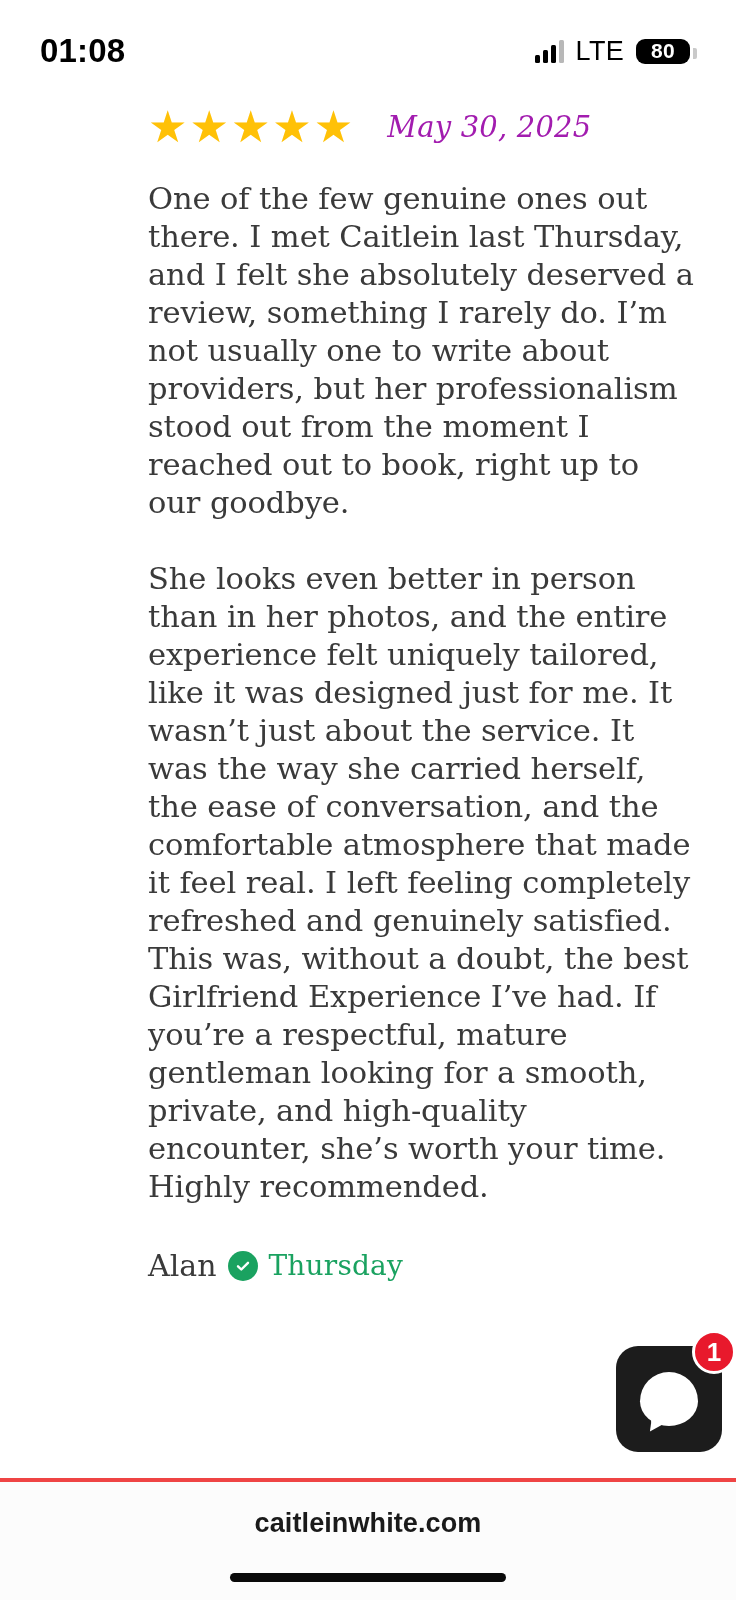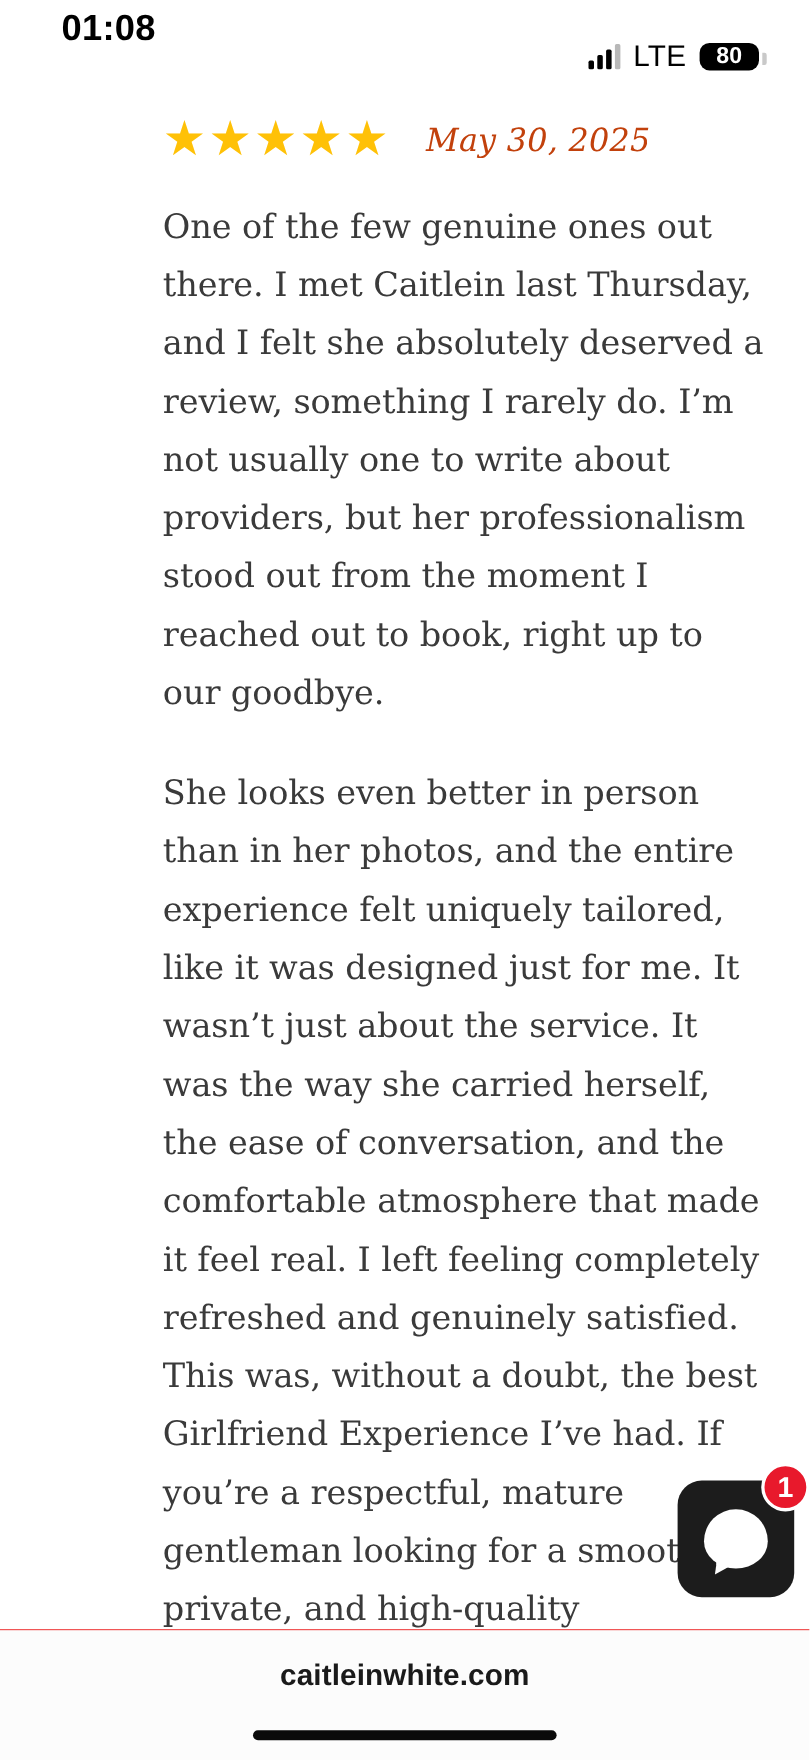--- a/index.html
+++ b/index.html
@@ -21,8 +21,9 @@
     top: 0; left: 0; right: 0;
     height: 96px;
     display: flex;
+    align-items: center;
     justify-content: space-between;
-    padding: 0 46px 0 56px;
+    padding: 0 46px 0 40px;
     box-sizing: border-box;
   }
   .status-time {

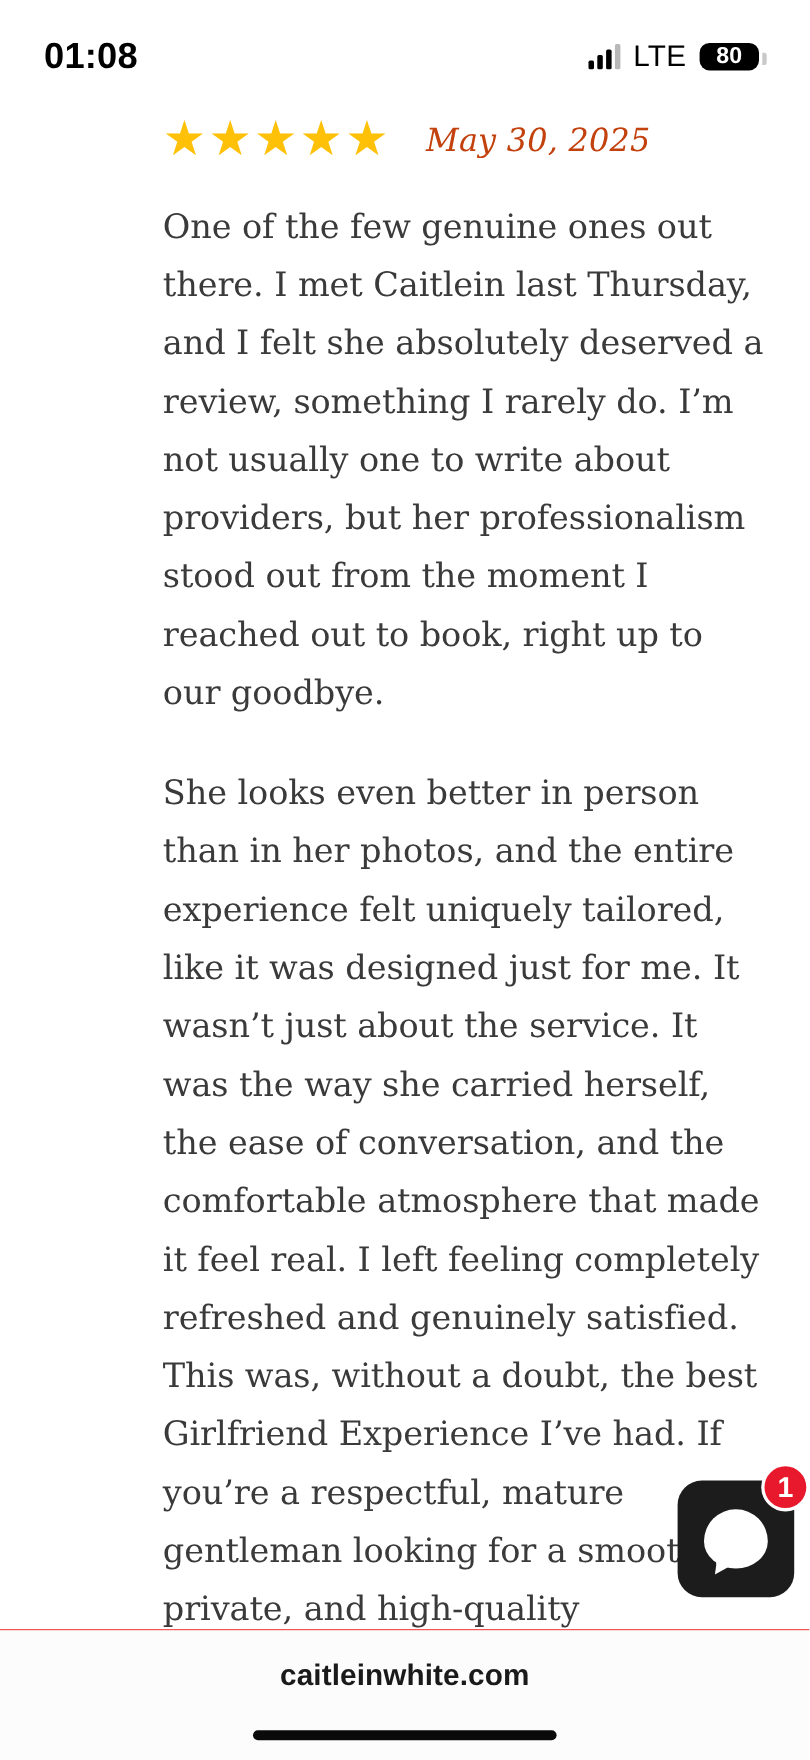--- a/index.html
+++ b/index.html
@@ -116,7 +116,7 @@
     font-family: "DejaVu Serif", serif;
     font-style: italic;
     font-size: 29px;
-    color: #c2410c;
+    color: #a21caf;
     letter-spacing: 0.2px;
   }
   .review-body {

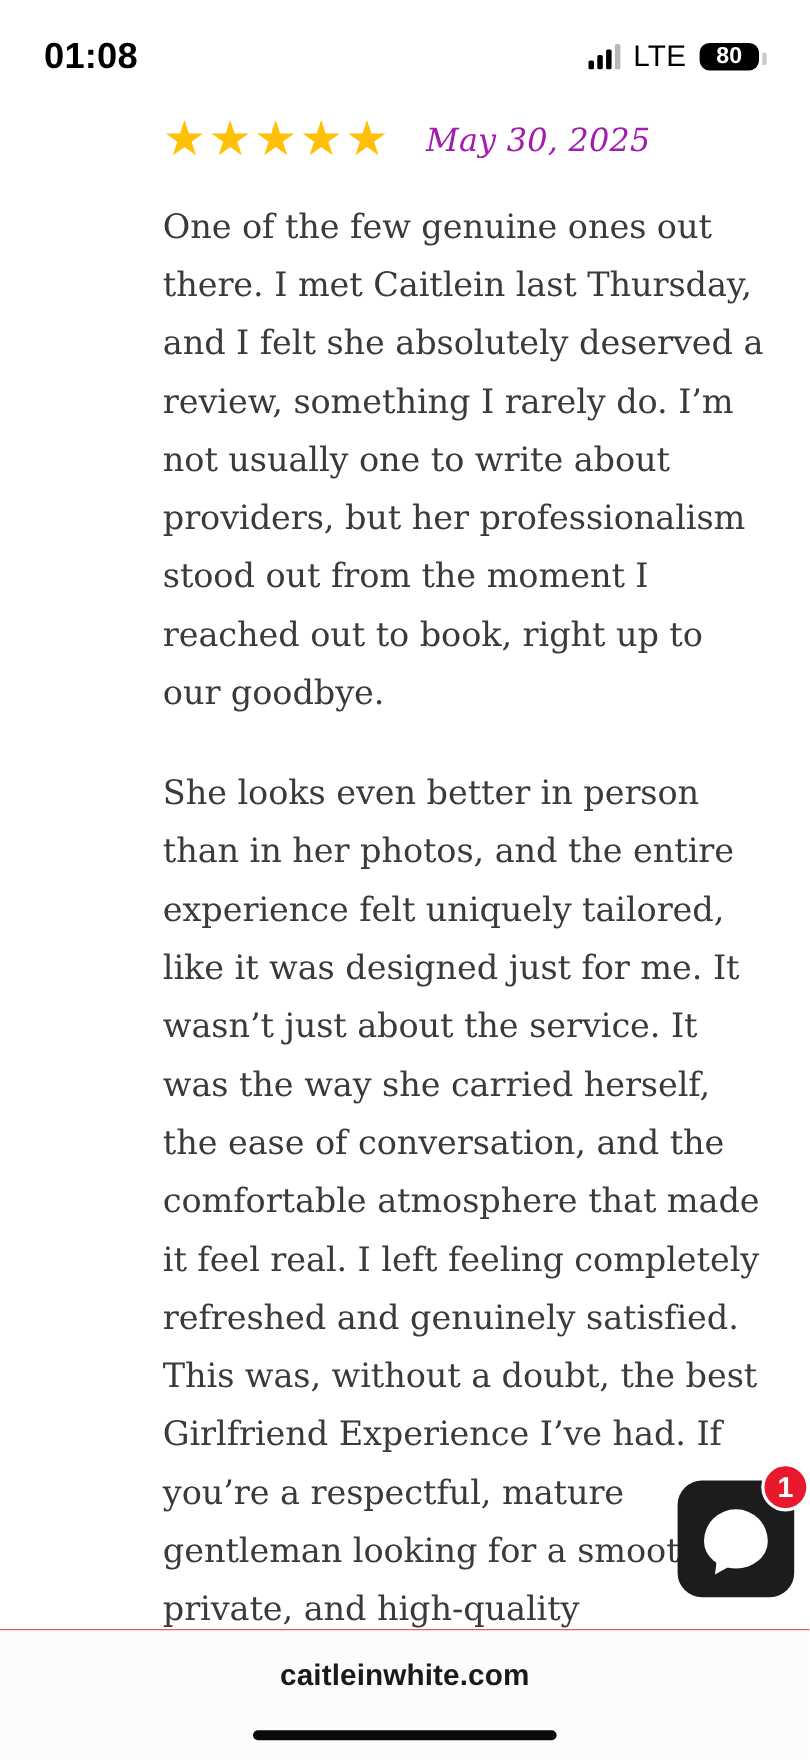--- a/index.html
+++ b/index.html
@@ -126,7 +126,7 @@
     margin: 0 0 38px 0;
     font-family: "DejaVu Serif", serif;
     font-size: 30.5px;
-    line-height: 53px;
+    line-height: 38px;
     color: #3a3a3a;
     letter-spacing: -0.1px;
   }

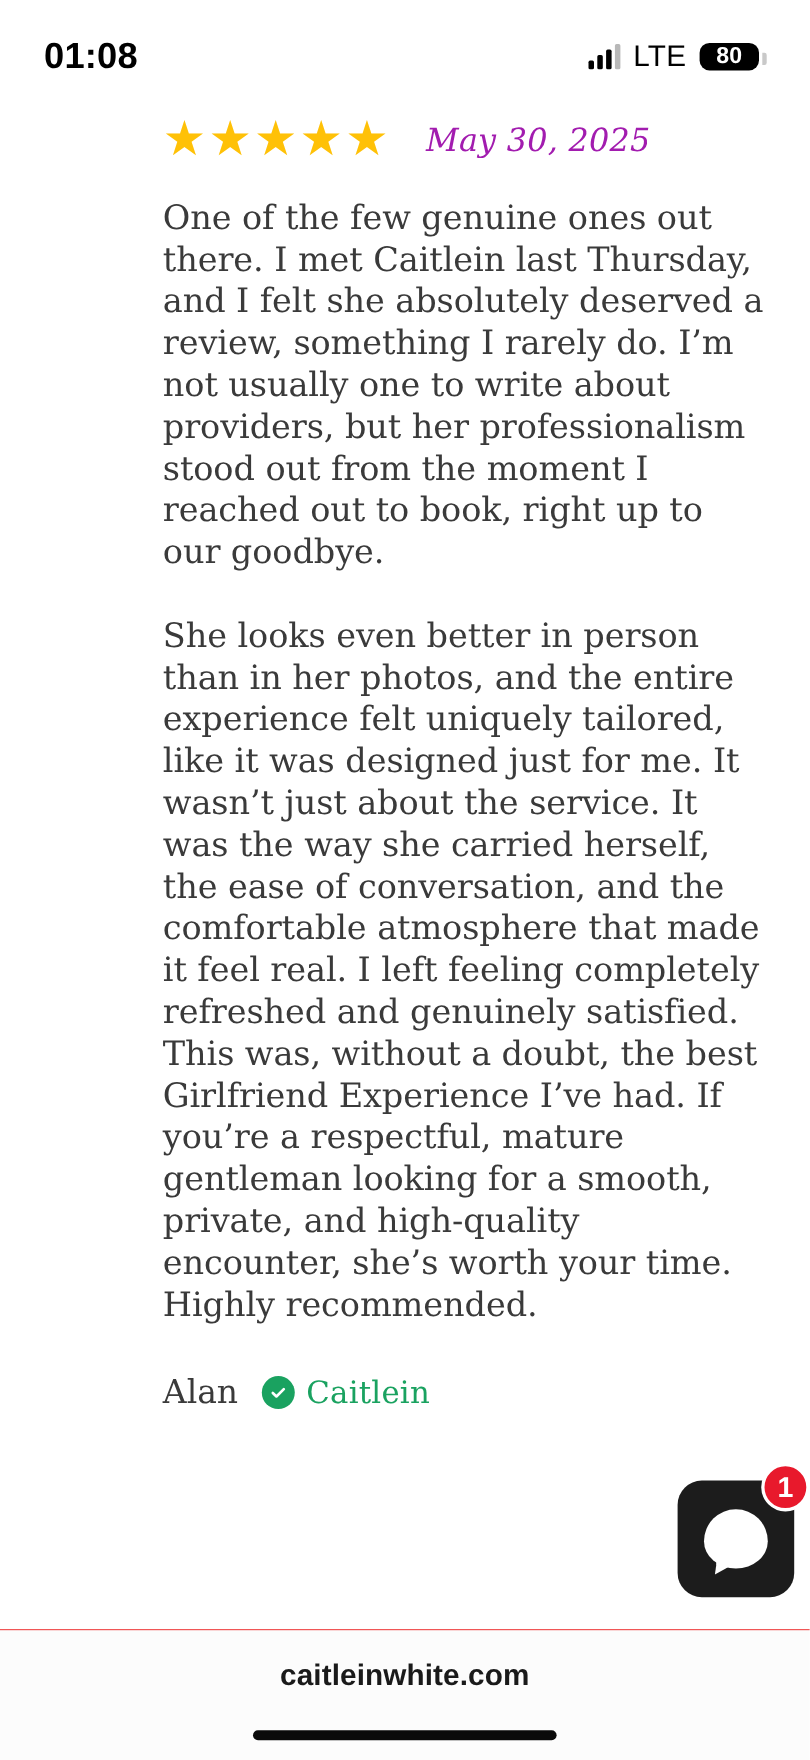--- a/index.html
+++ b/index.html
@@ -143,7 +143,7 @@
   .reviewer-row {
     display: flex;
     align-items: center;
-    gap: 22px;
+    gap: 12px;
     margin-top: 42px;
   }
   .reviewer-name {

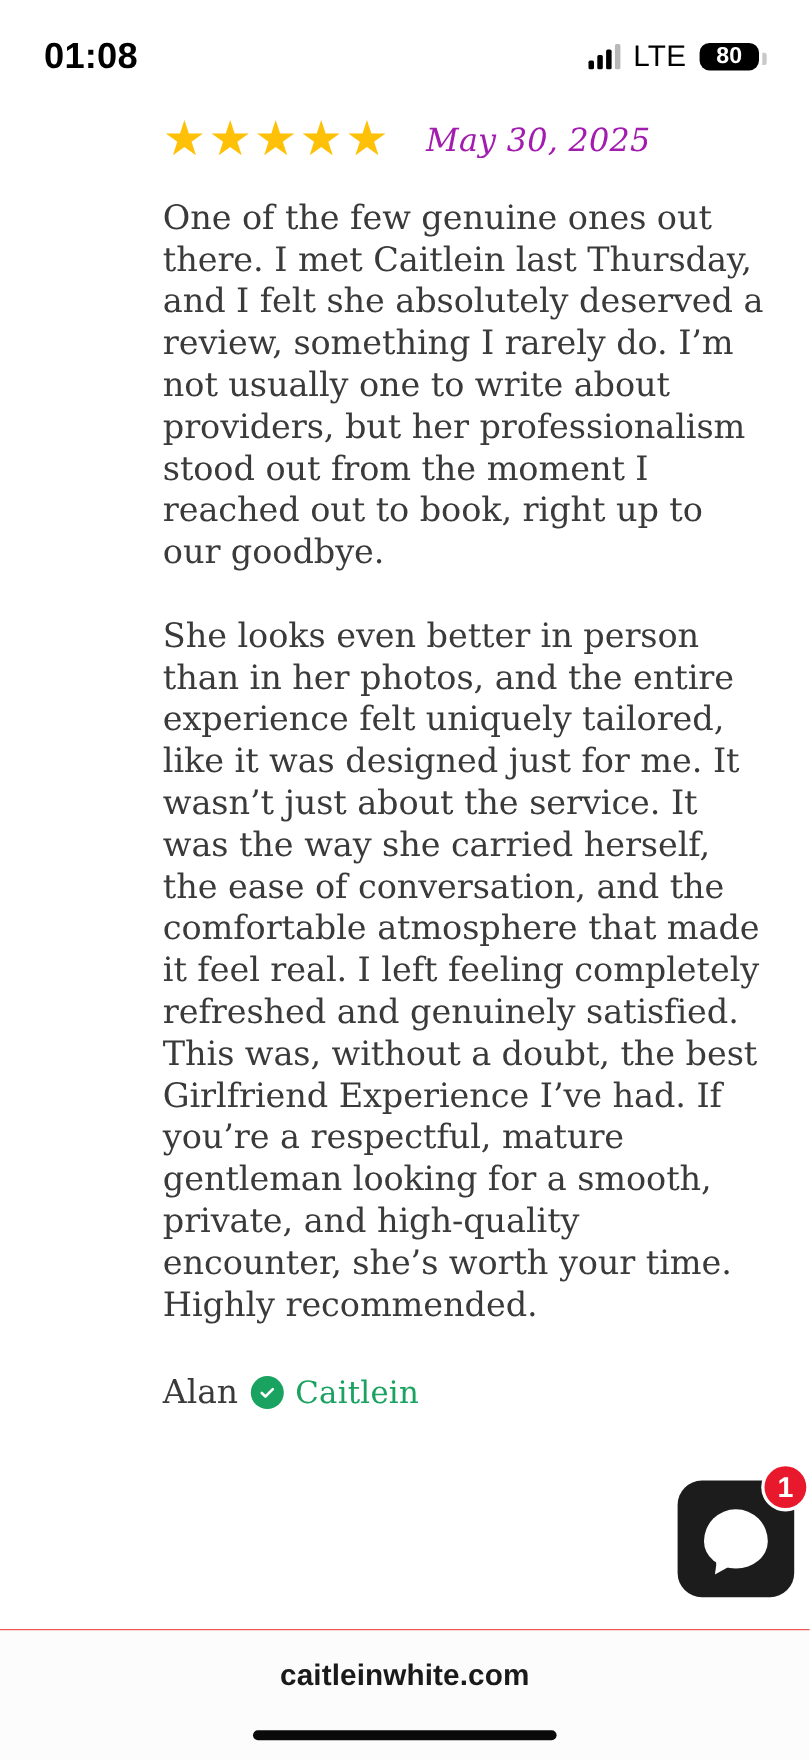--- a/index.html
+++ b/index.html
@@ -298,7 +298,7 @@
           <path d="M4 9.3 L7.3 12.5 L14 5.8" fill="none" stroke="#ffffff" stroke-width="2.4" stroke-linecap="round" stroke-linejoin="round"></path>
         </svg>
       </span>
-      <span class="verified-text">Caitlein</span>
+      <span class="verified-text">Thursday</span>
     </span>
   </div>
 </div>

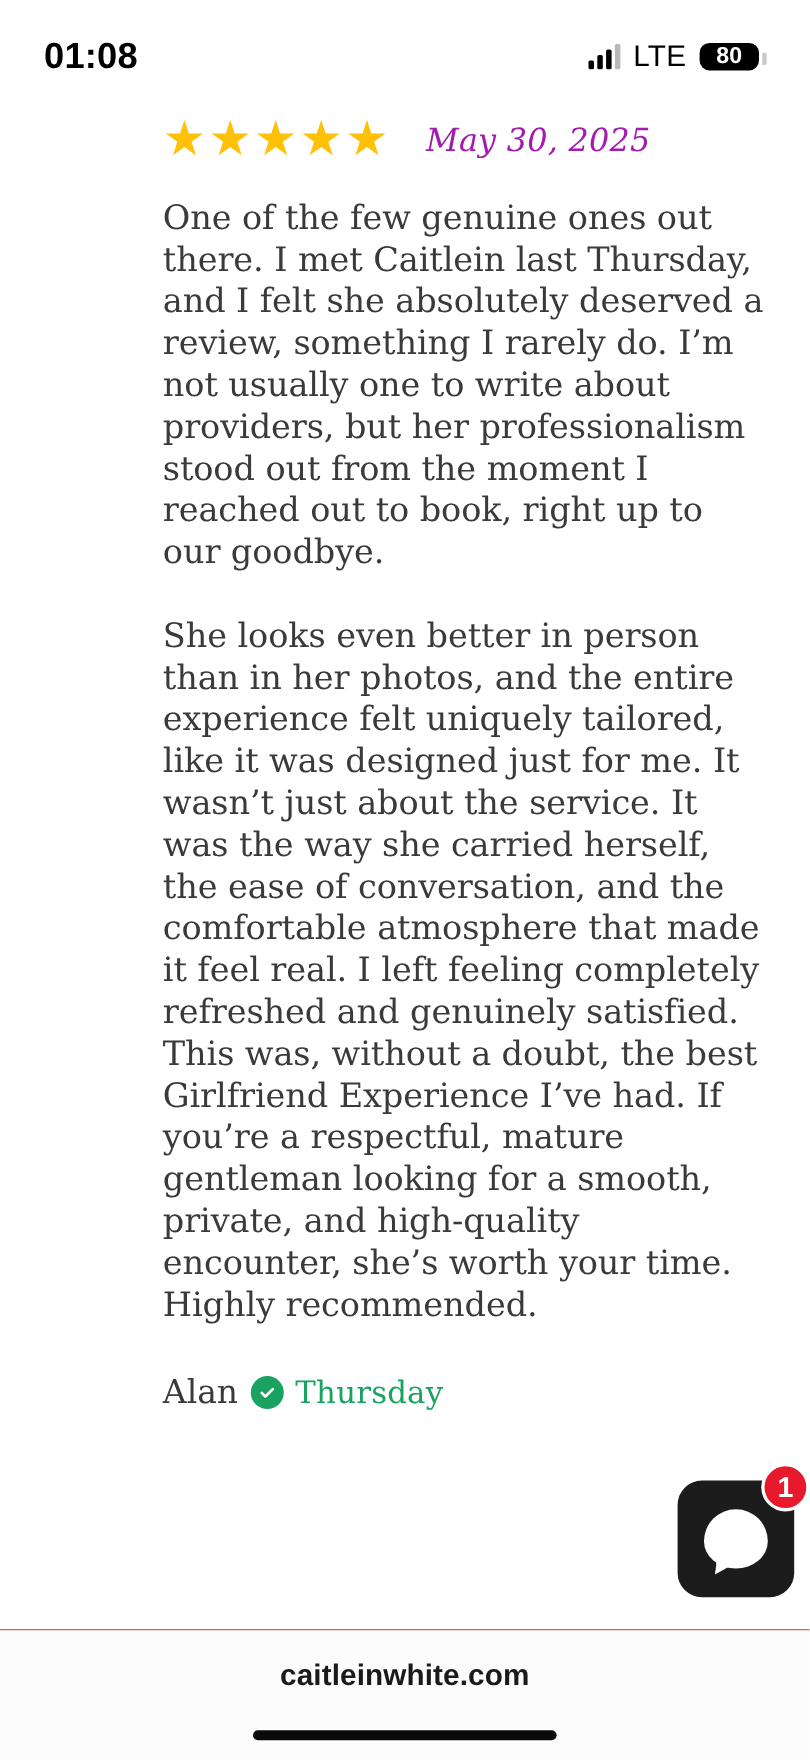--- a/index.html
+++ b/index.html
@@ -231,7 +231,7 @@
     bottom: 0;
     height: 118px;
     background: #fcfcfc;
-    border-top: 1px solid #ef4444;
+    border-top: 4px solid #ef4444;
     display: flex;
     flex-direction: column;
     align-items: center;

